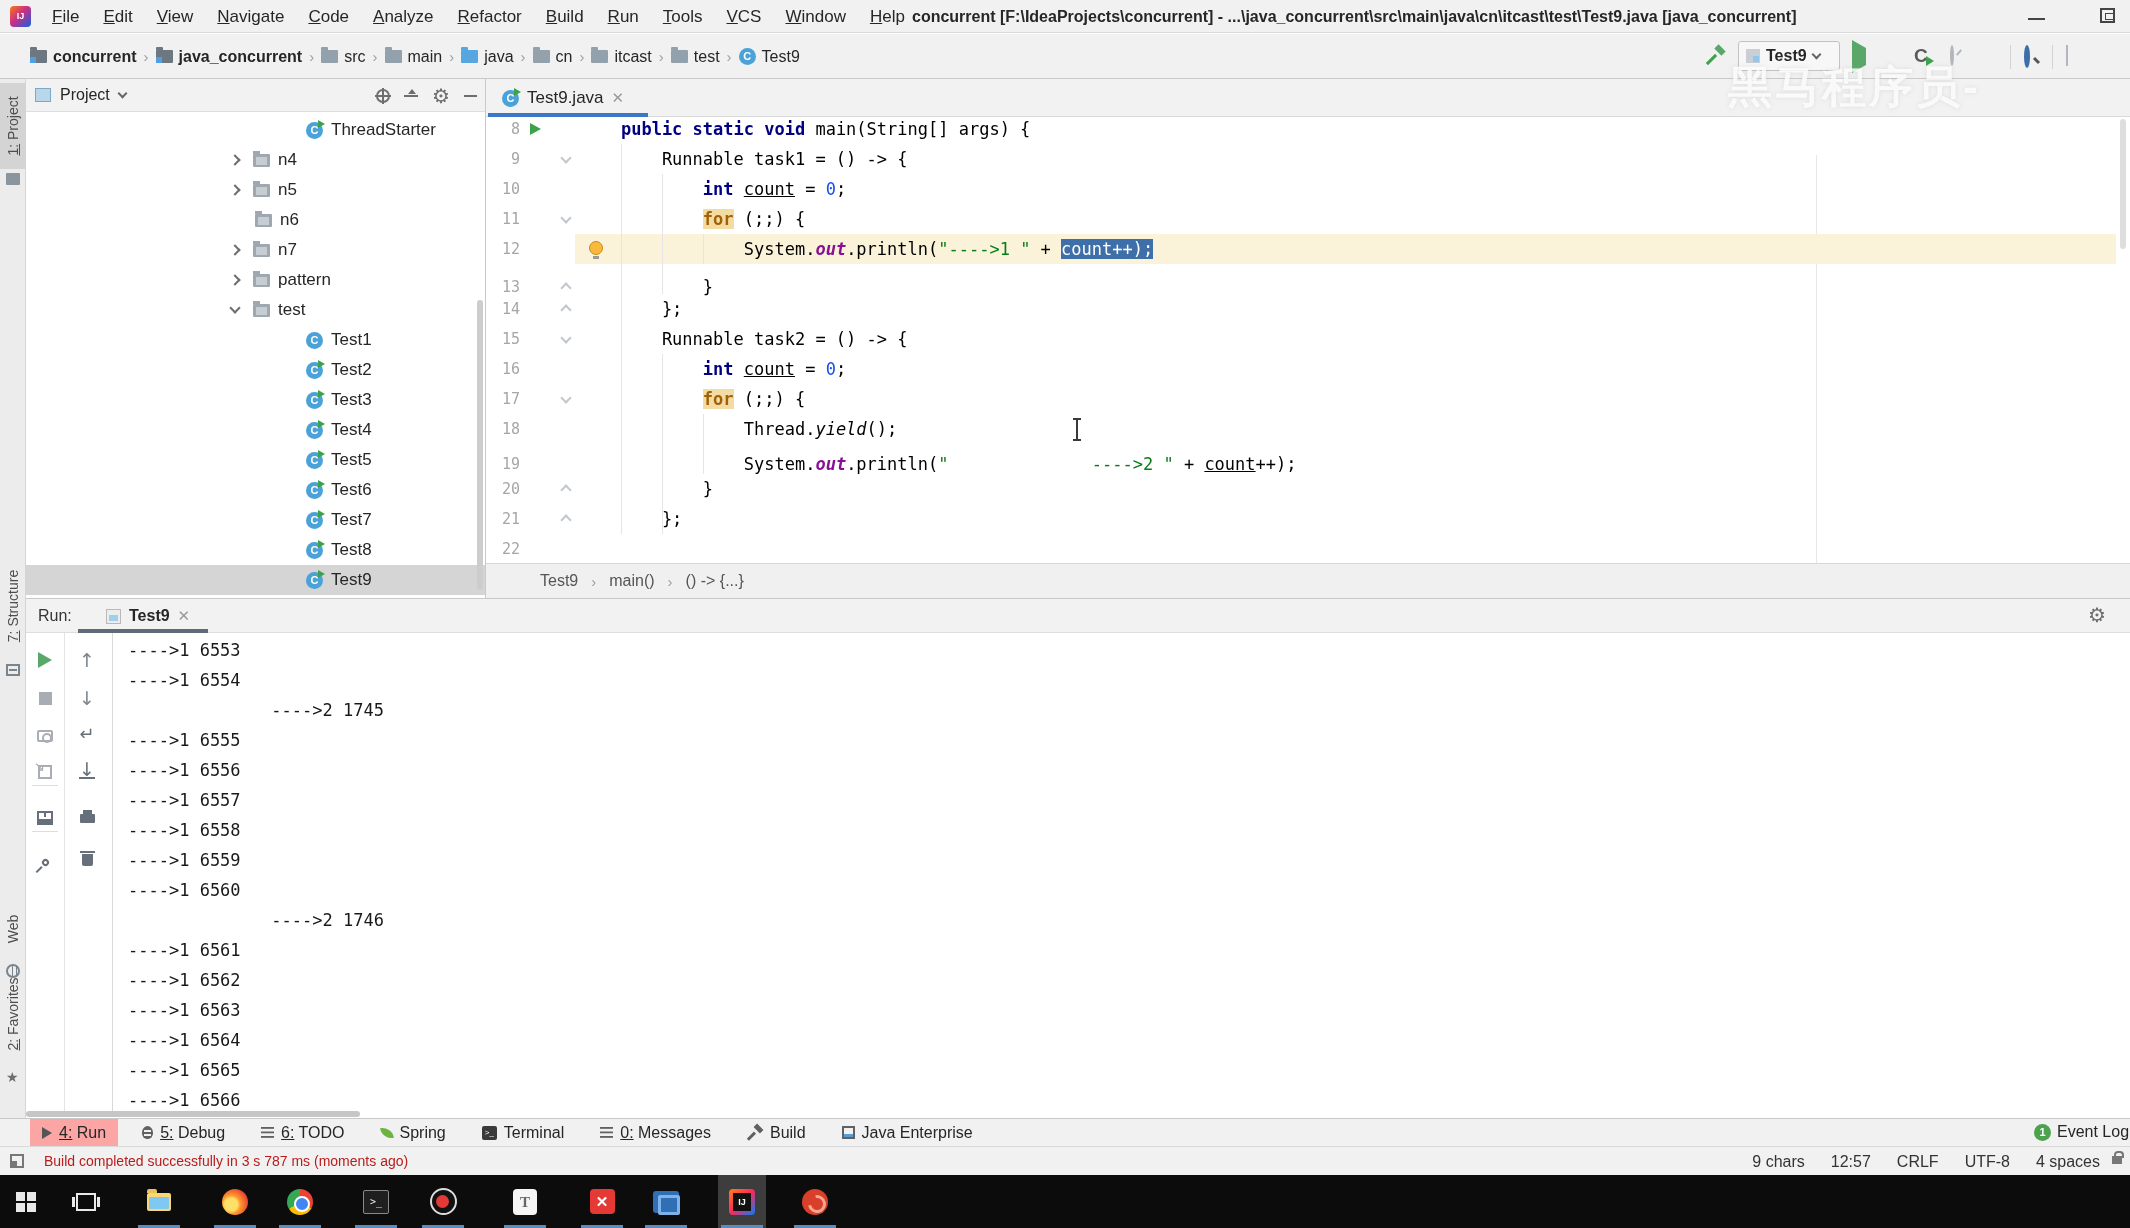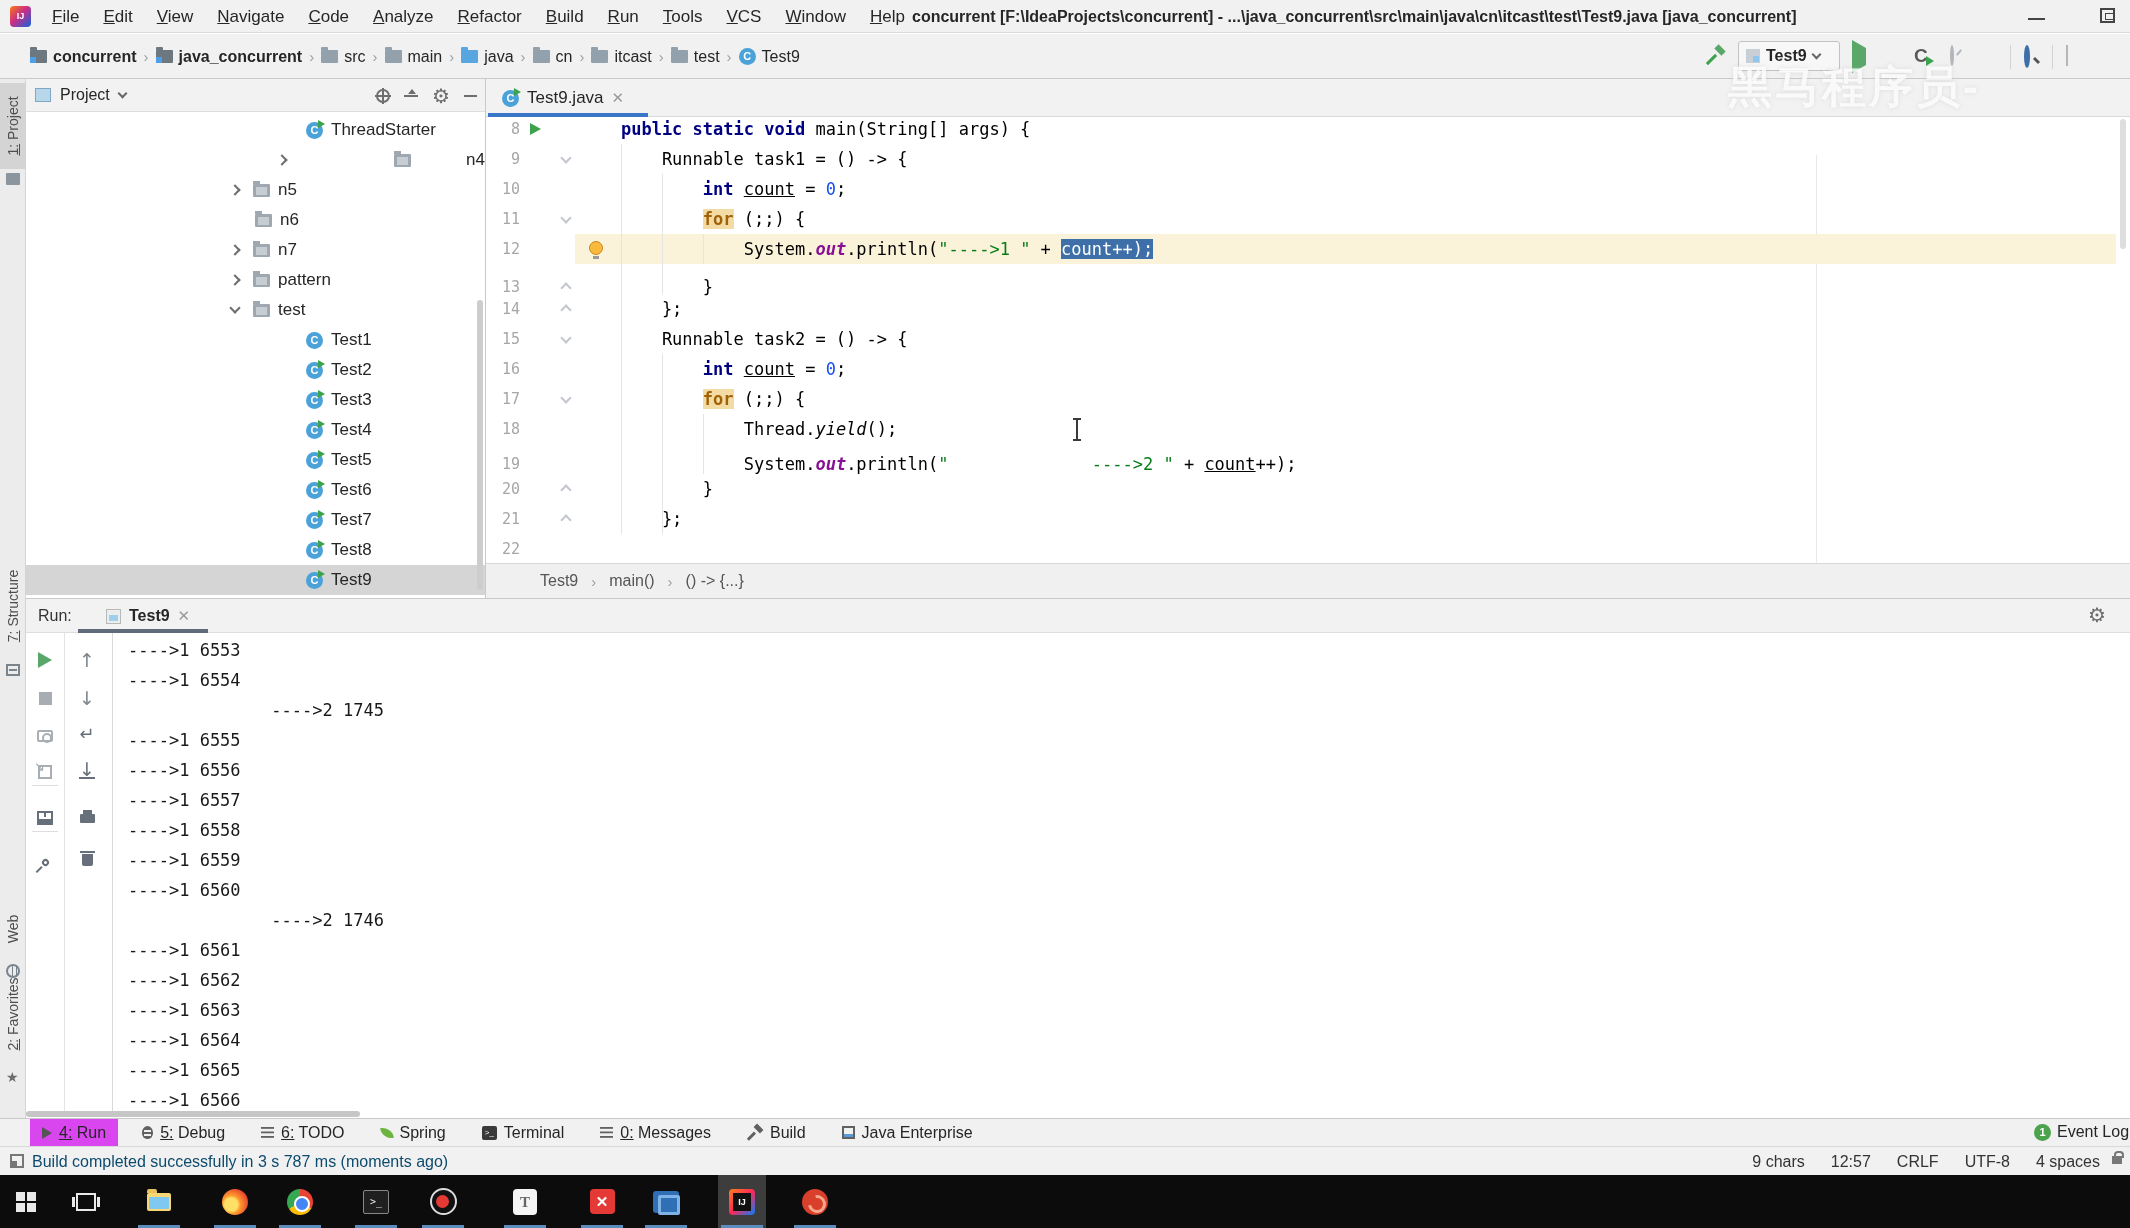--- a/index.html
+++ b/index.html
@@ -395,7 +395,7 @@
         <span class="ic-class run"></span>
         <span style="margin-left: 8px;">ThreadStarter</span>
       </div>
-      <div class="tree-row" style="top: 66px; justify-content: space-between;">
+      <div class="tree-row" style="top: 66px;">
         <span style="width: 205px; flex: 0 0 auto;"></span>
         <span class="tchev c" style="flex: 0 0 auto;"></span>
         <span style="width: 14px; flex: 0 0 auto;"></span>

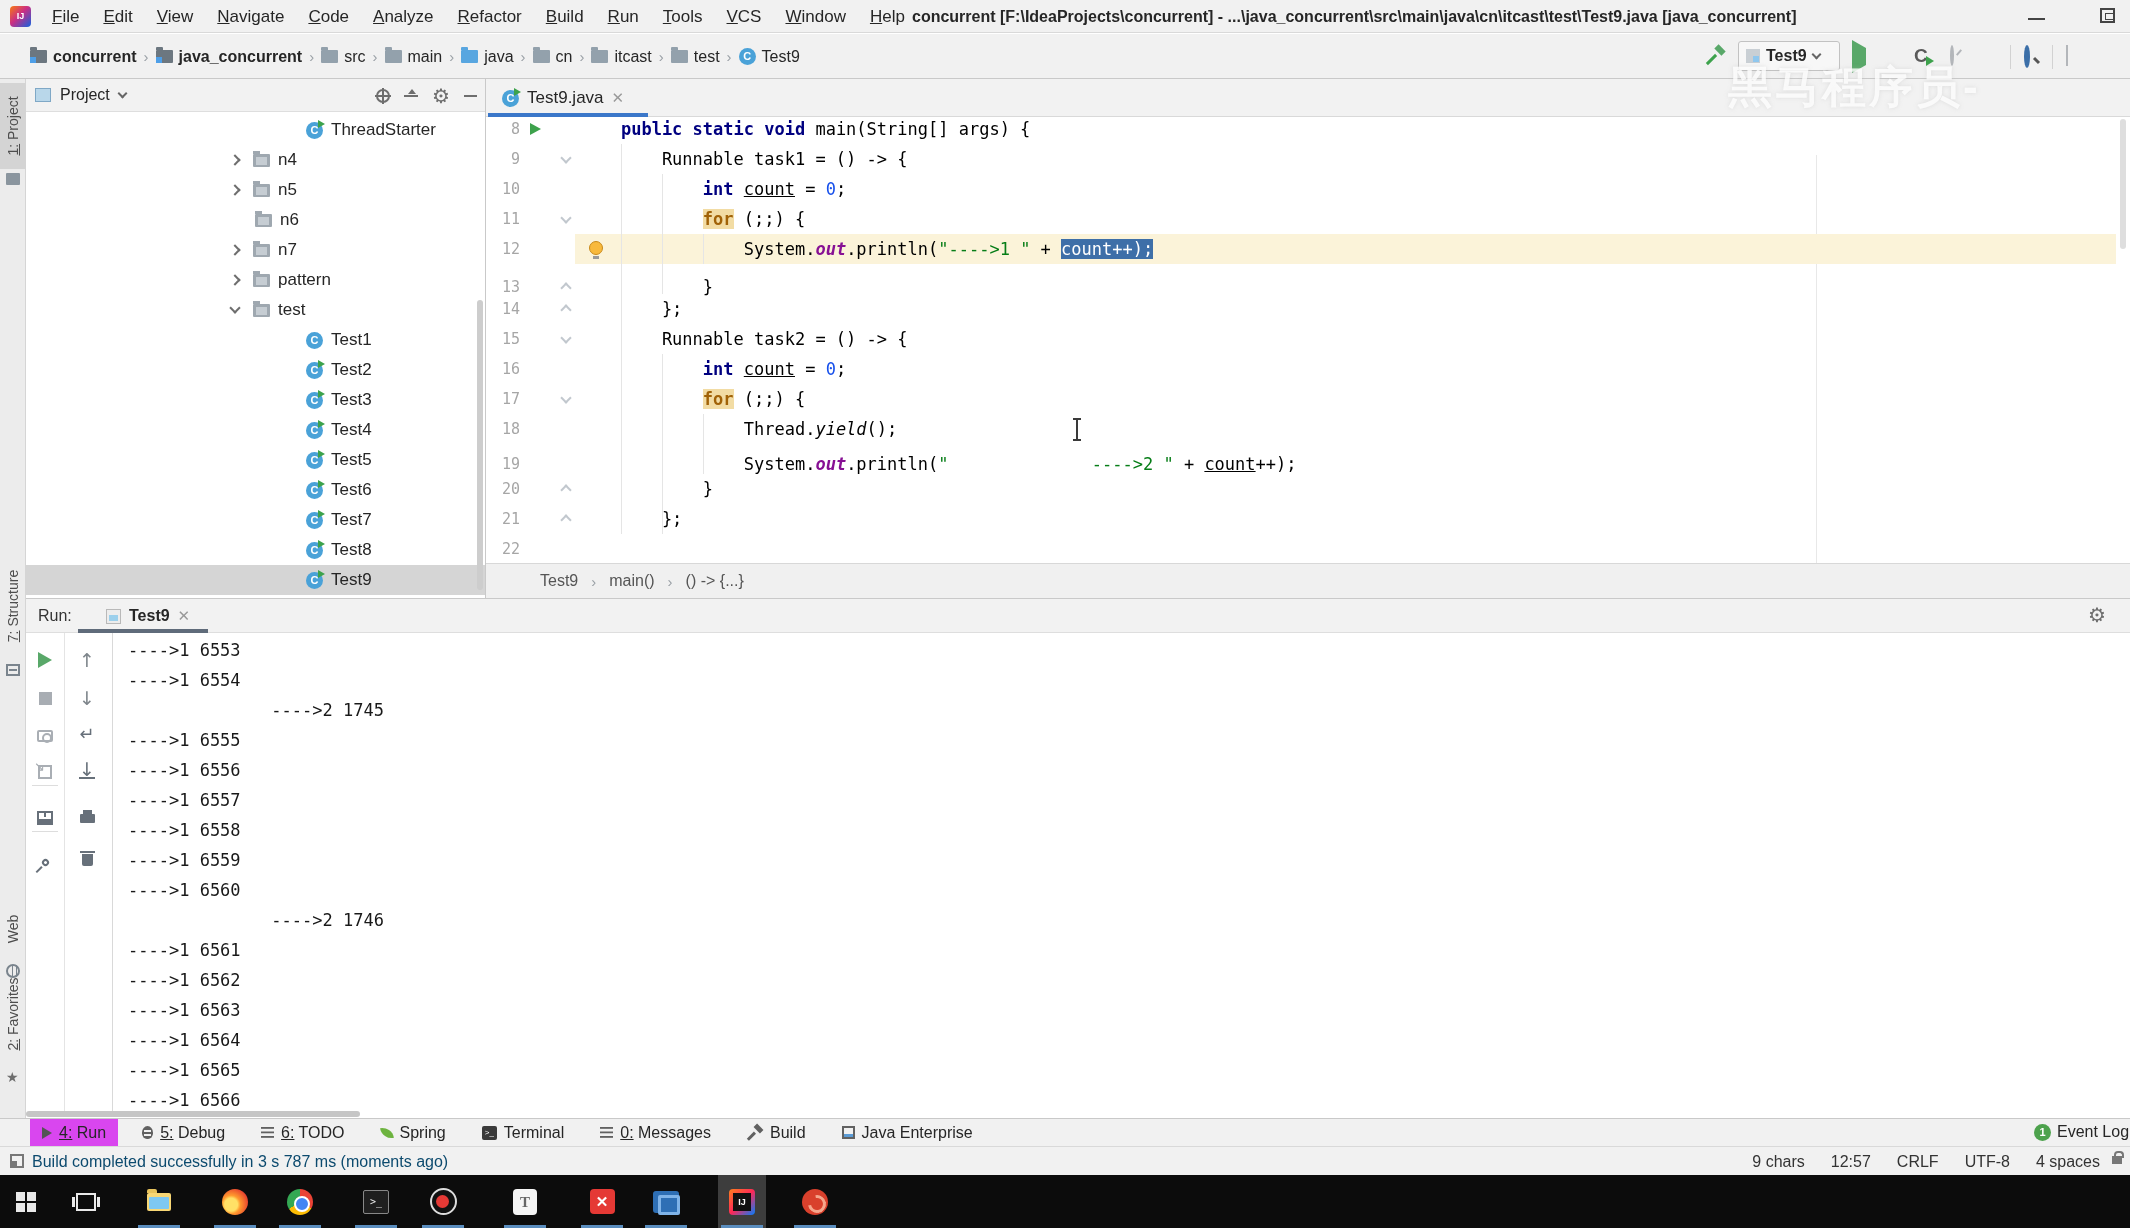--- a/index.html
+++ b/index.html
@@ -199,7 +199,7 @@
   #twbar { position:absolute; left:0; top:1118px; width:2130px; height:28px; background:#F1F1F1;
            border-top:1px solid #C9C9C9; display:flex; align-items:center; }
   .twitem { display:flex; align-items:center; gap:7px; font-size:16px; padding:0 12px; height:28px; }
-  .twitem.active { background:#d946ef; }
+  .twitem.active { background:#fca5a5; }
   .bbi-run { width:0; height:0; border-left:10px solid #555; border-top:6px solid transparent; border-bottom:6px solid transparent; }
   .bbi-debug { width:11px; height:13px; background:#616161; border-radius:50% 50% 45% 45%; position:relative; }
   .bbi-debug::after { content:""; position:absolute; left:2px; top:4px; right:2px; height:1.5px; background:#F1F1F1; box-shadow:0 4px 0 #F1F1F1; }

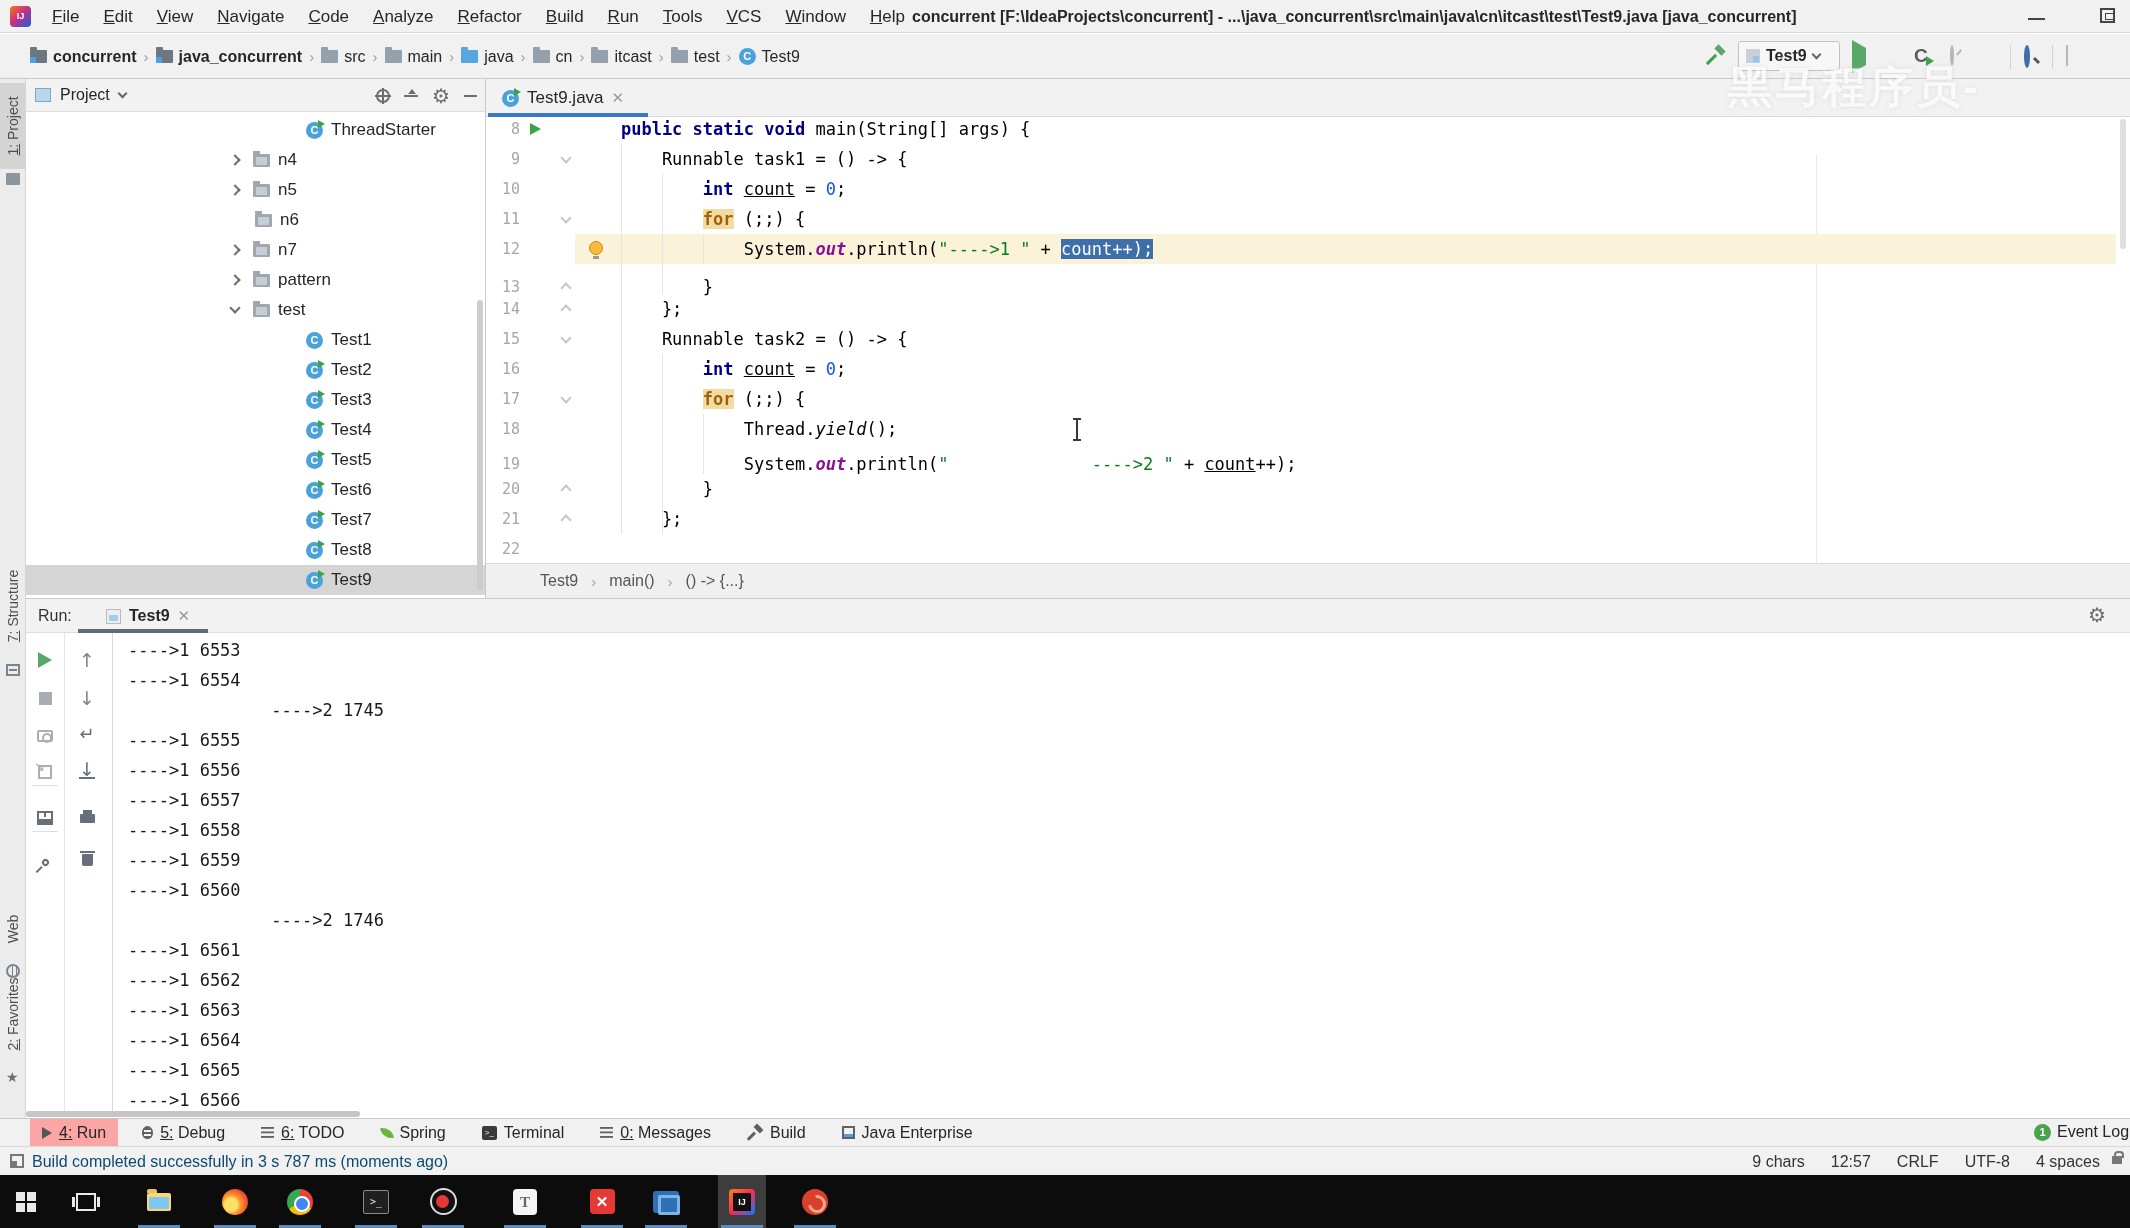--- a/index.html
+++ b/index.html
@@ -219,7 +219,7 @@
   #statusbar { position:absolute; left:0; top:1146px; width:2130px; height:29px; background:#F1F1F1; border-top:1px solid #D9D9D9; }
   #status-ic { position:absolute; left:10px; top:7px; width:14px; height:14px; border:2px solid #777; }
   #status-ic::after { content:""; position:absolute; left:0; bottom:0; width:5px; height:5px; background:#777; }
-  #status-msg { position:absolute; left:32px; top:0; line-height:29px; font-size:16px; color:#0c4a6e; }
+  #status-msg { position:absolute; left:44px; top:0; line-height:29px; font-size:14px; color:#b91c1c; }
   #status-right { position:absolute; right:30px; top:0; height:29px; display:flex; align-items:center; gap:26px; font-size:16px; color:#333; }
   #status-lock { position:absolute; right:8px; top:9px; width:10px; height:8px; background:#777; }
   #status-lock::before { content:""; position:absolute; left:2px; top:-5px; width:6px; height:5px;

